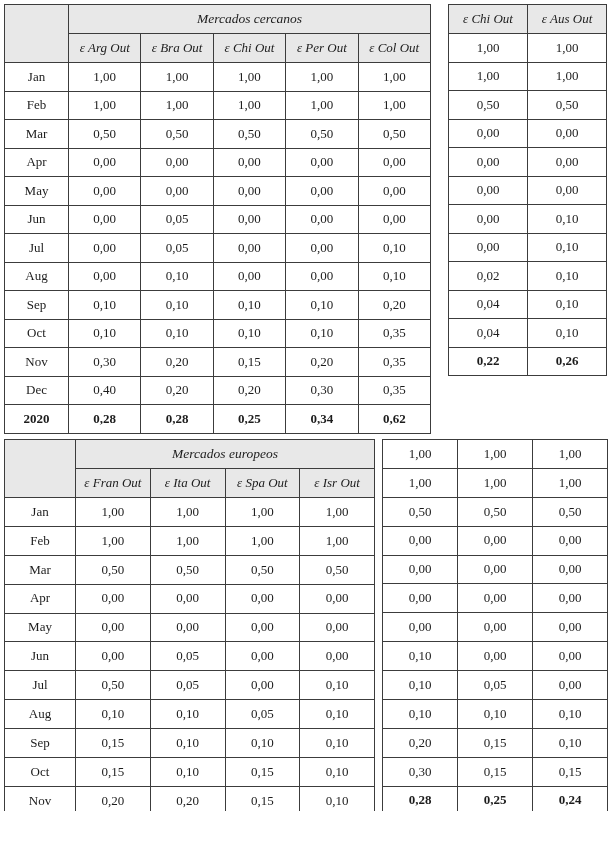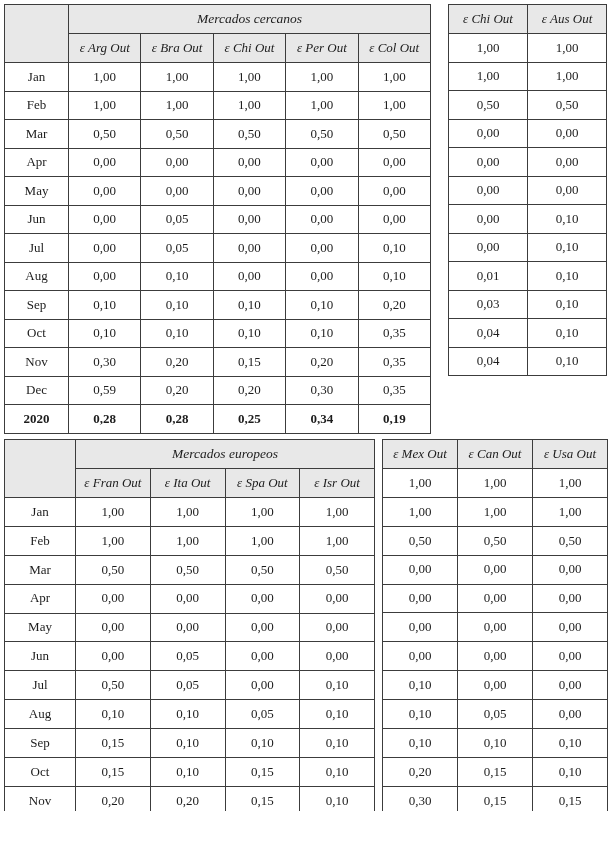--- a/index.html
+++ b/index.html
@@ -217,7 +217,7 @@
           <td>0,10</td>
         </tr>
         <tr>
-          <td>0,01</td>
+          <td>0,02</td>
           <td>0,10</td>
         </tr>
         <tr>

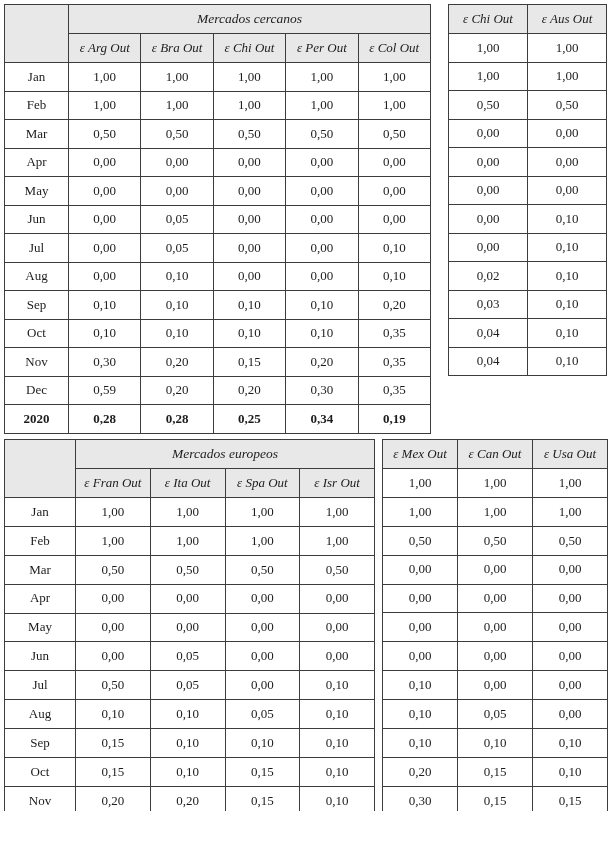--- a/index.html
+++ b/index.html
@@ -221,10 +221,6 @@
           <td>0,10</td>
         </tr>
         <tr>
-          <td>0,03</td>
-          <td>0,10</td>
-        </tr>
-        <tr>
           <td>0,04</td>
           <td>0,10</td>
         </tr>

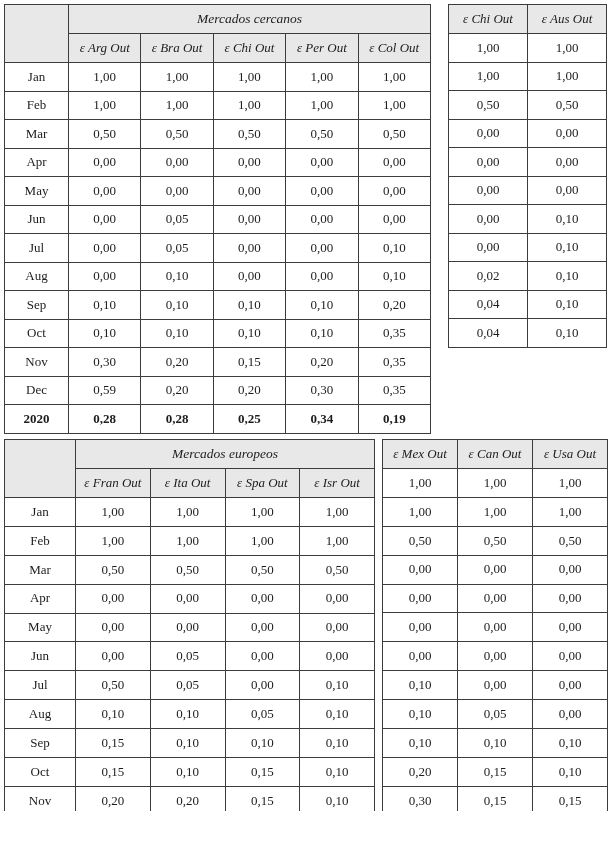--- a/index.html
+++ b/index.html
@@ -228,6 +228,10 @@
           <td>0,04</td>
           <td>0,10</td>
         </tr>
+        <tr class="total">
+          <td>0,22</td>
+          <td>0,26</td>
+        </tr>
       </tbody>
   </table>
 

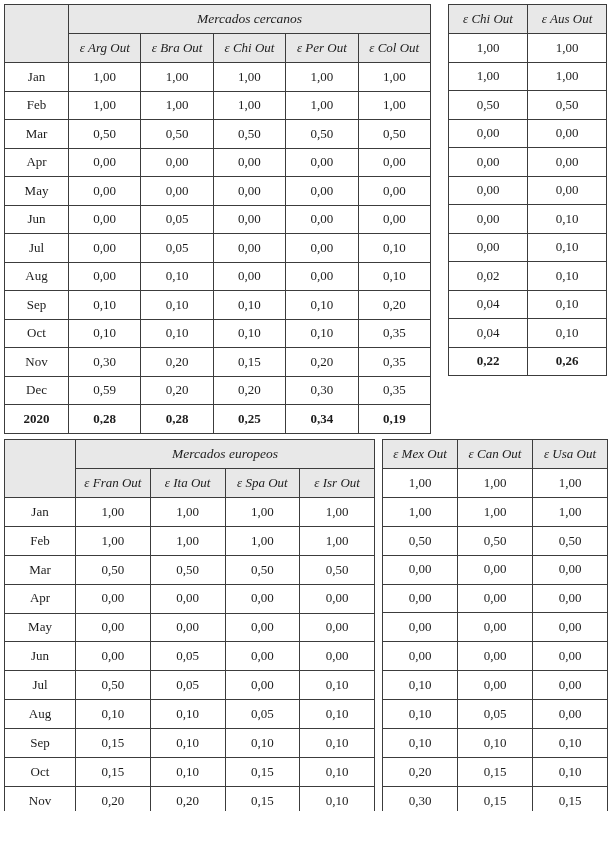--- a/index.html
+++ b/index.html
@@ -155,7 +155,7 @@
         </tr>
         <tr>
           <th class="row-label">Dec</th>
-          <td>0,59</td>
+          <td>0,40</td>
           <td>0,20</td>
           <td>0,20</td>
           <td>0,30</td>

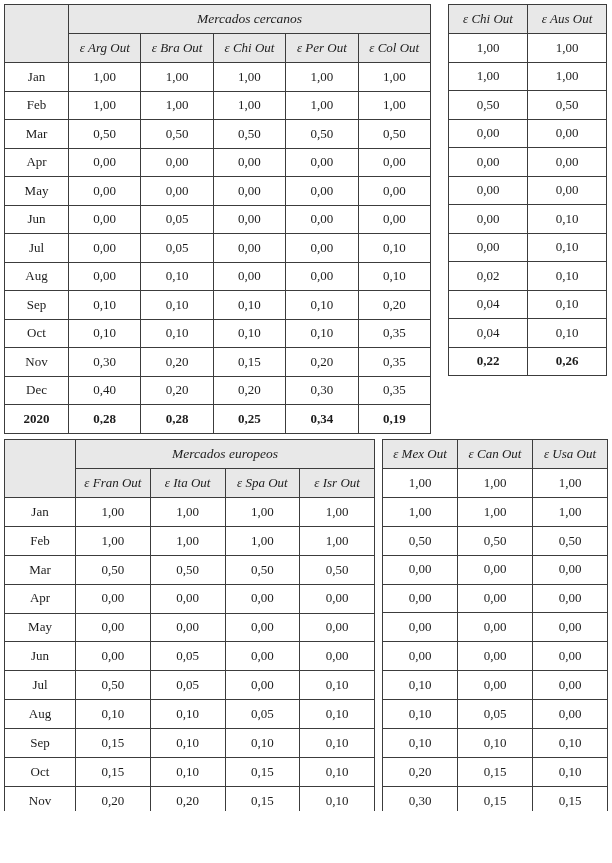--- a/index.html
+++ b/index.html
@@ -167,7 +167,7 @@
           <td>0,28</td>
           <td>0,25</td>
           <td>0,34</td>
-          <td>0,19</td>
+          <td>0,62</td>
         </tr>
       </tbody>
   </table>

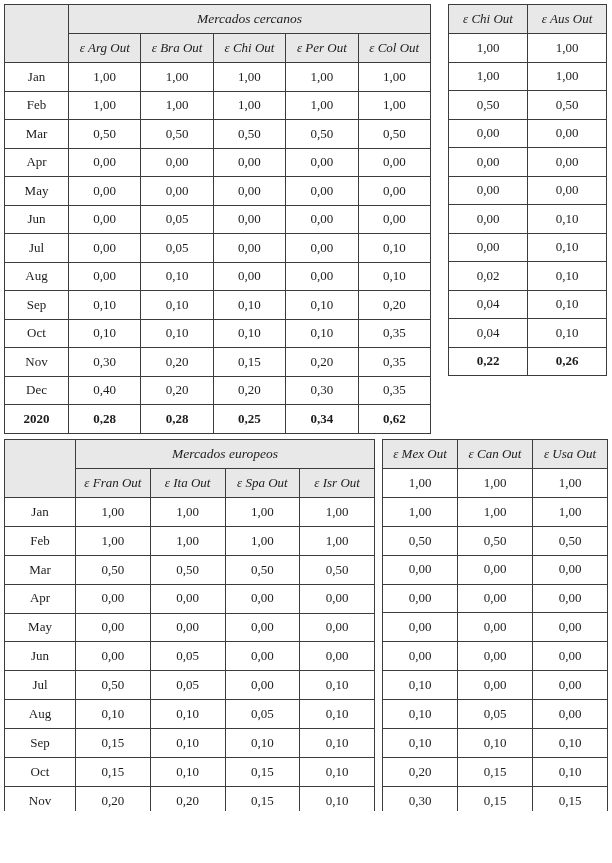--- a/index.html
+++ b/index.html
@@ -357,11 +357,6 @@
         <col>
       </colgroup>
     <thead>
-      <tr class="colhead-row">
-          <th class="col-head">ε Mex Out</th>
-          <th class="col-head">ε Can Out</th>
-          <th class="col-head">ε Usa Out</th>
-        </tr>
     </thead>
     <tbody>
         <tr>

